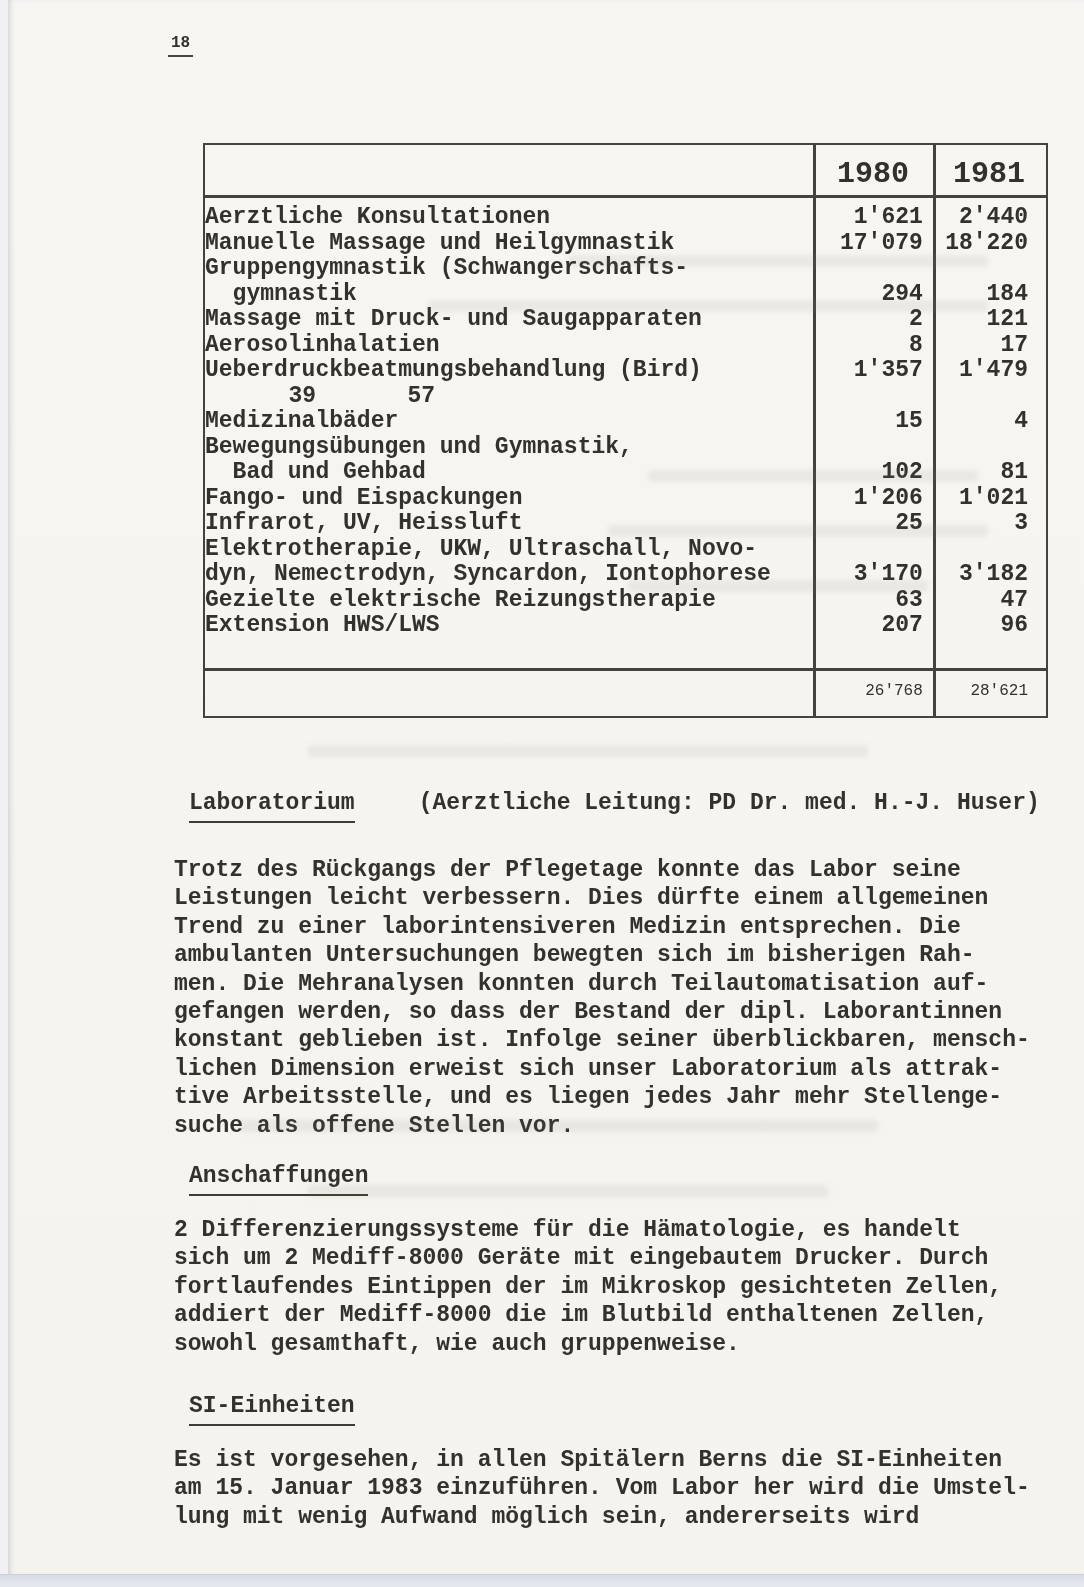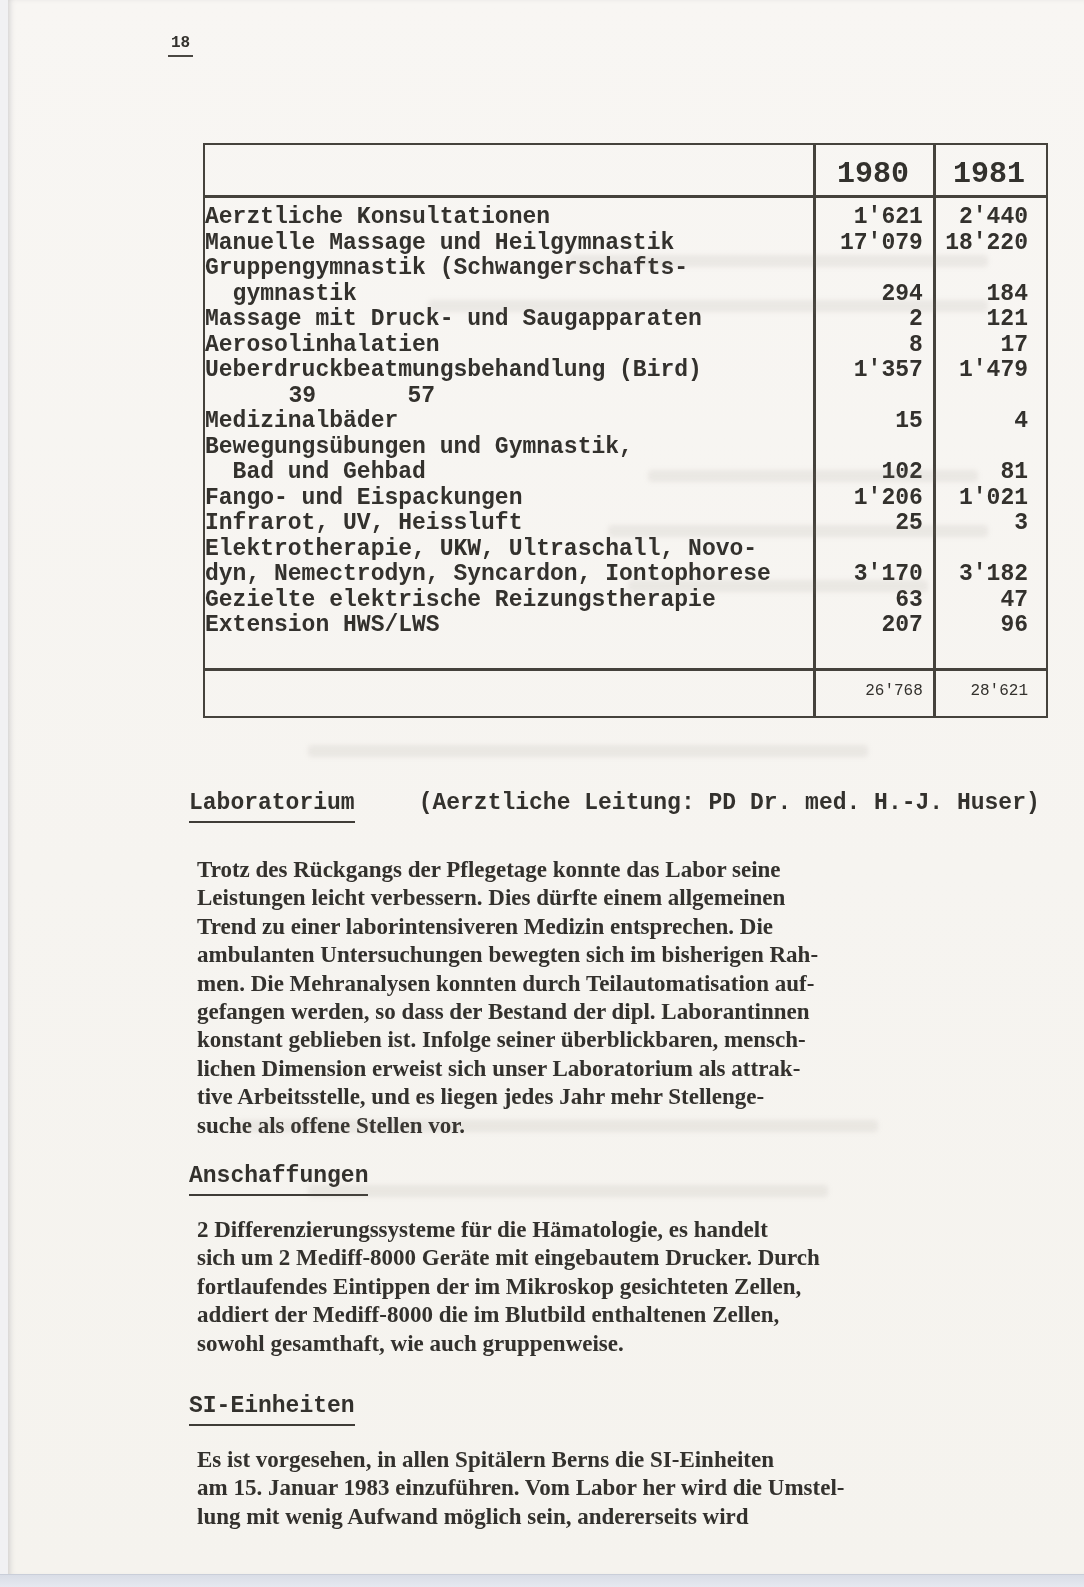--- a/index.html
+++ b/index.html
@@ -57,8 +57,8 @@
   }
   .section-heading .hsuffix{margin-left:64px;}
   .para{
-    position:absolute;left:189px;font-weight:700;font-size:23px;line-height:28.4px;
-    white-space:pre;color:#33312d;font-family:Liberation Serif, serif;
+    position:absolute;left:166px;font-weight:700;font-size:23px;line-height:28.4px;
+    white-space:pre;color:#33312d;
   }
   
   .ghost{position:absolute;background:rgba(125,118,104,.10);filter:blur(2.5px);border-radius:4px;pointer-events:none;}

